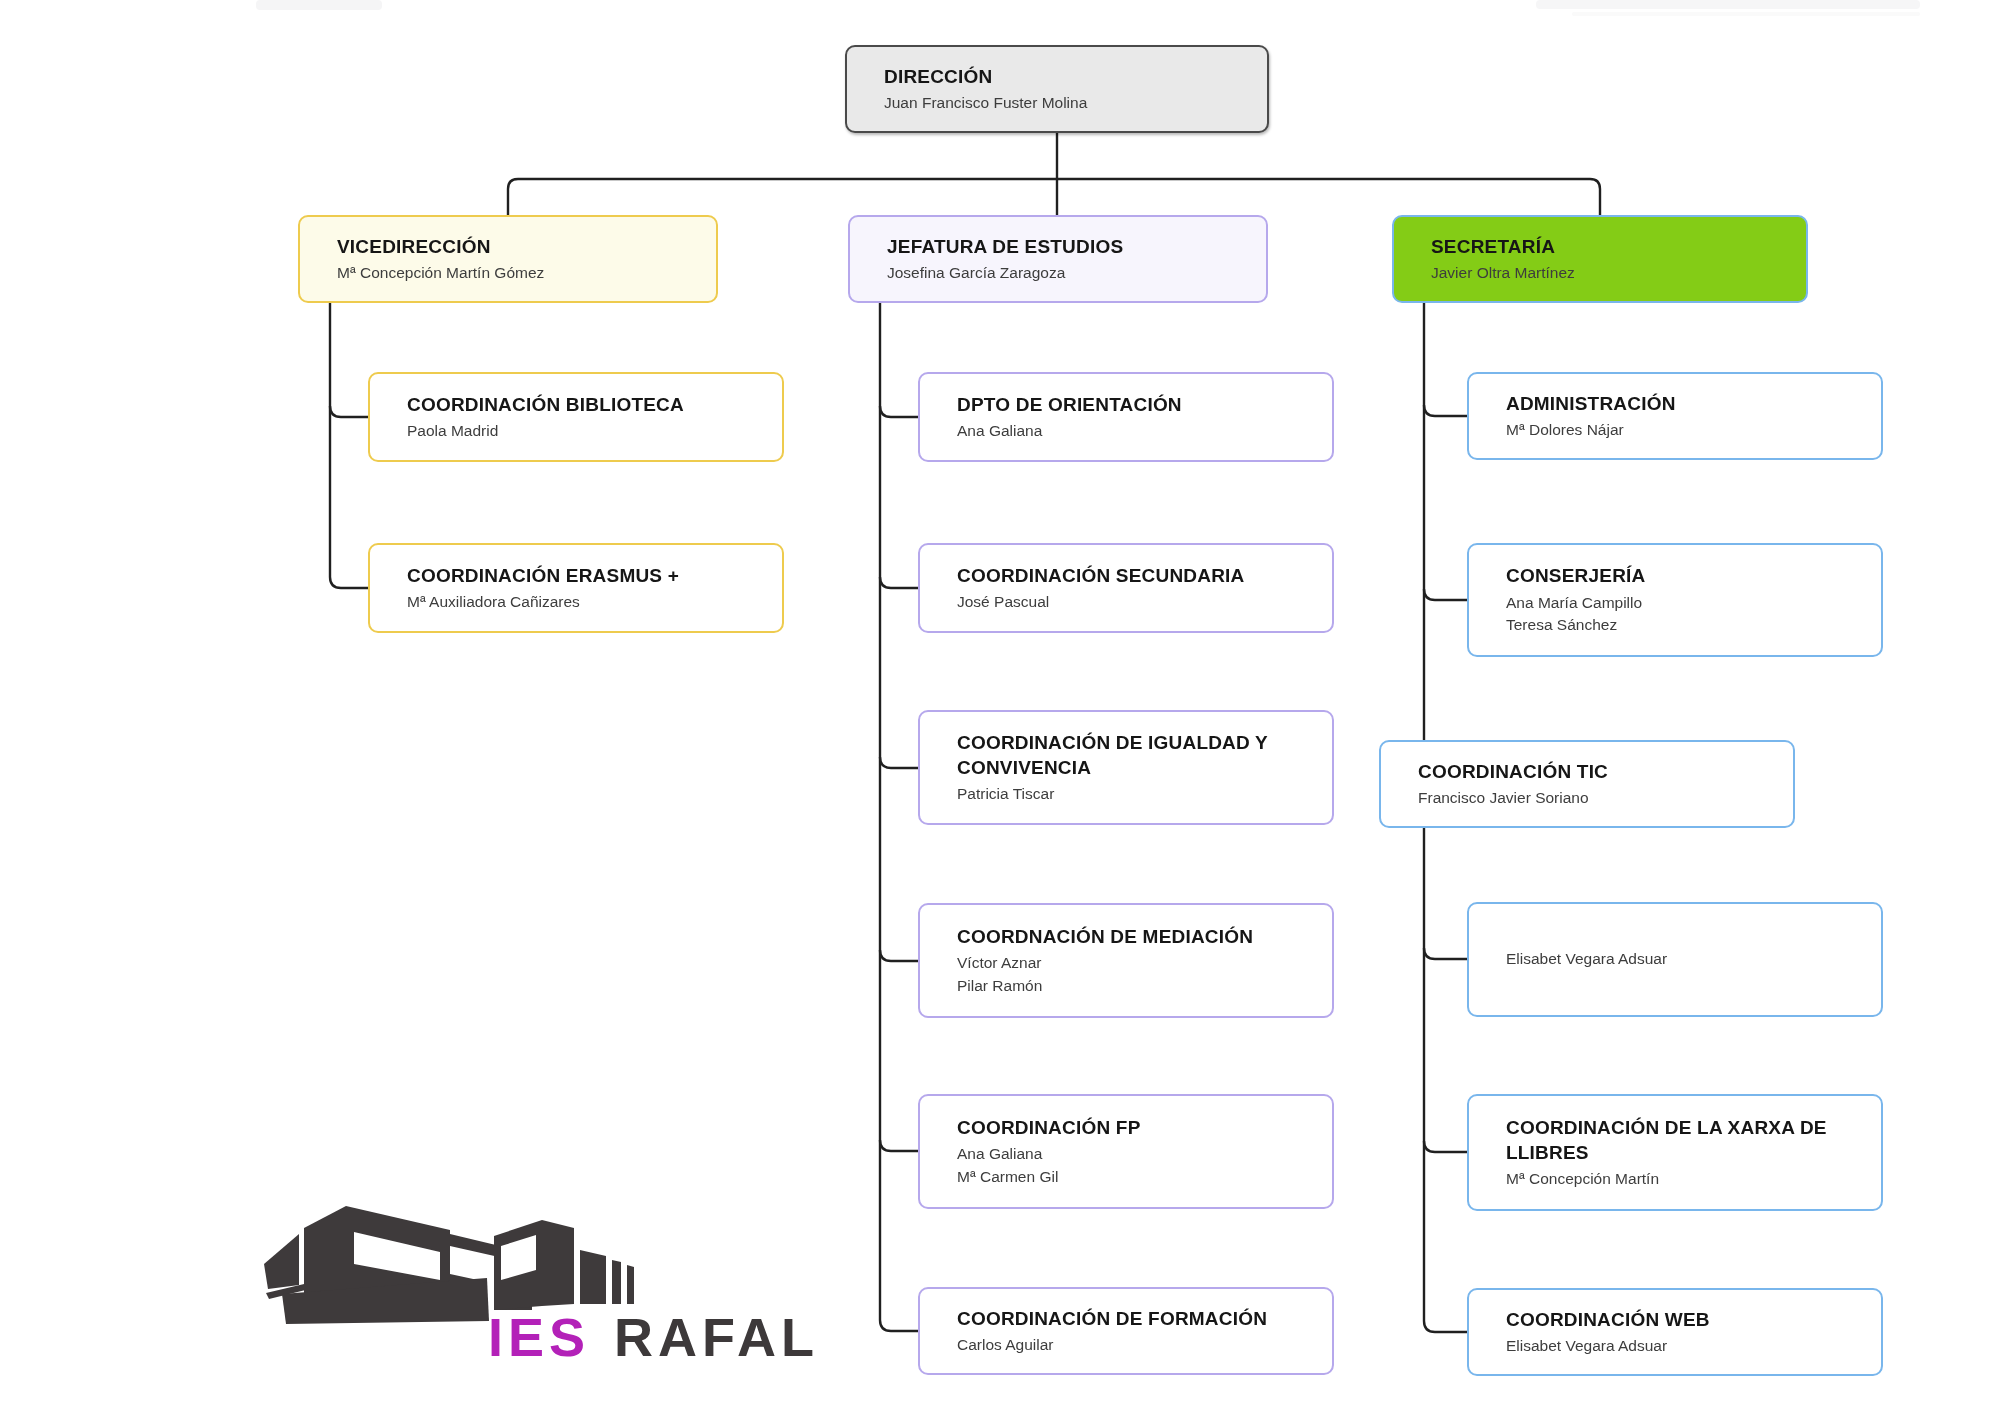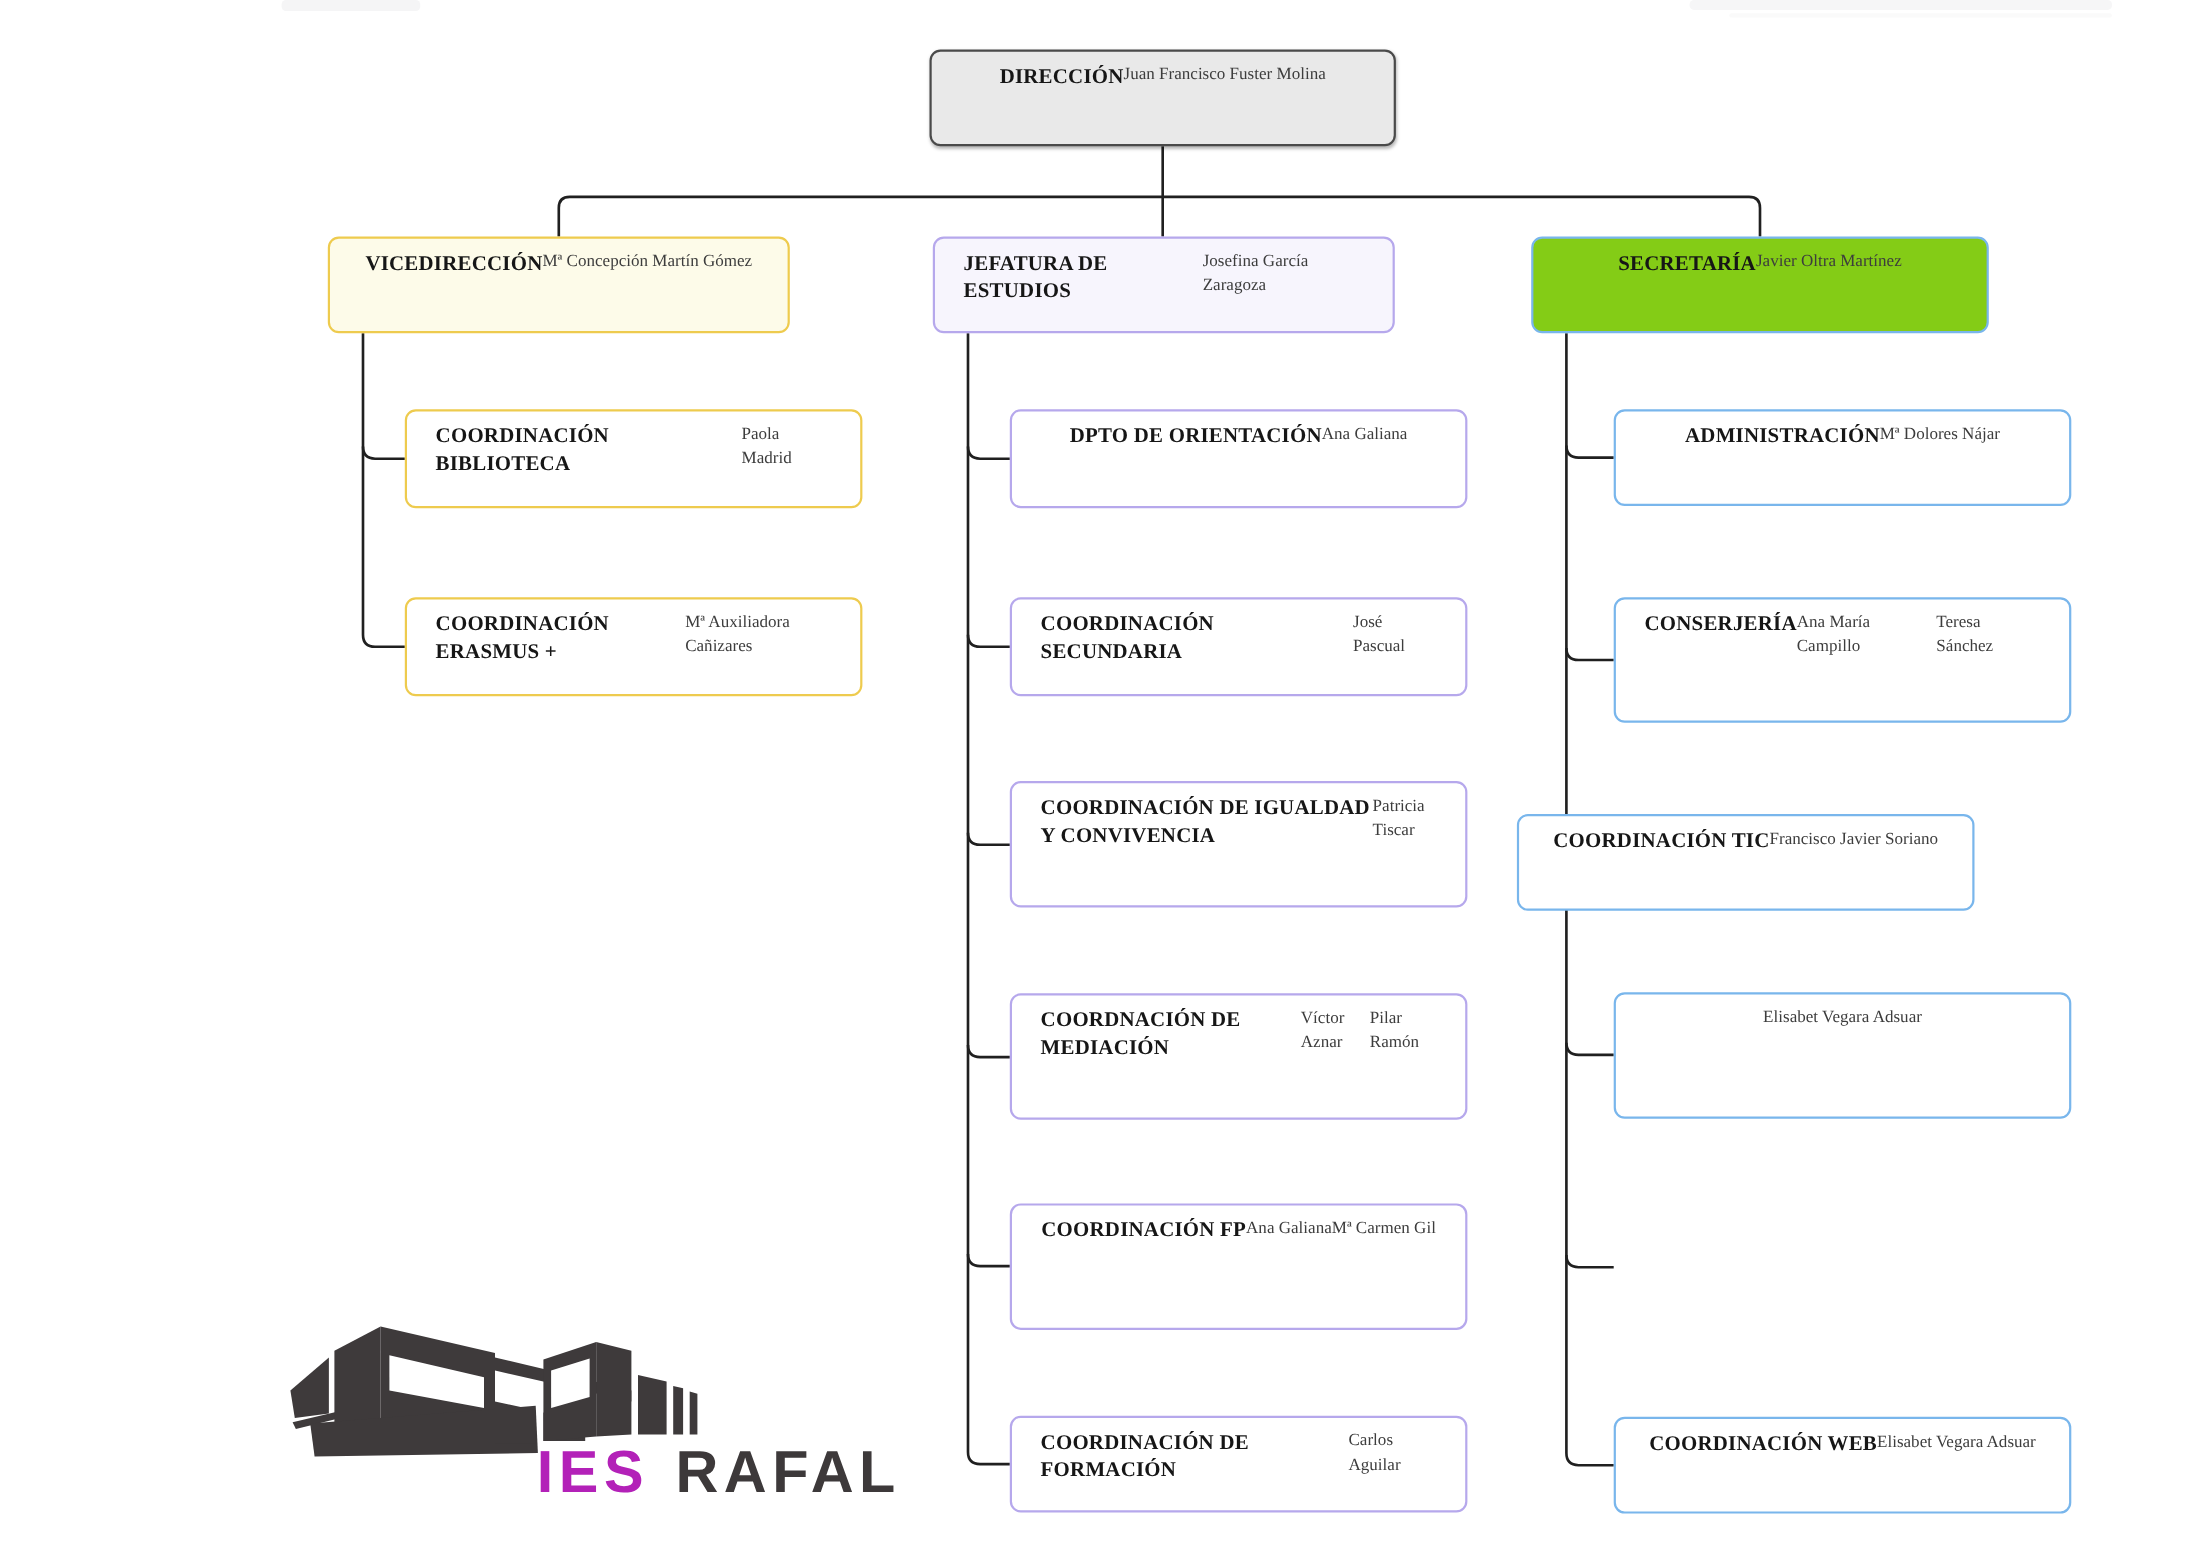--- a/index.html
+++ b/index.html
@@ -21,9 +21,8 @@
     position:absolute; box-sizing:border-box;
     border-radius:10px; border:2.4px solid #ccc;
     background:#ffffff;
-    display:flex; flex-direction:row; justify-content:center;
-    padding:10px 26px;
-    font-family:Liberation Serif, serif;
+    display:flex; flex-direction:column; justify-content:center;
+    padding:10px 37px;
   }
   .node .title  { font-weight:700; font-size:19px; line-height:1.32; color:#161616; letter-spacing:.2px; margin-bottom:3px; }
   .node .member { font-size:15.5px; line-height:1.45; color:#3d3d3d; }

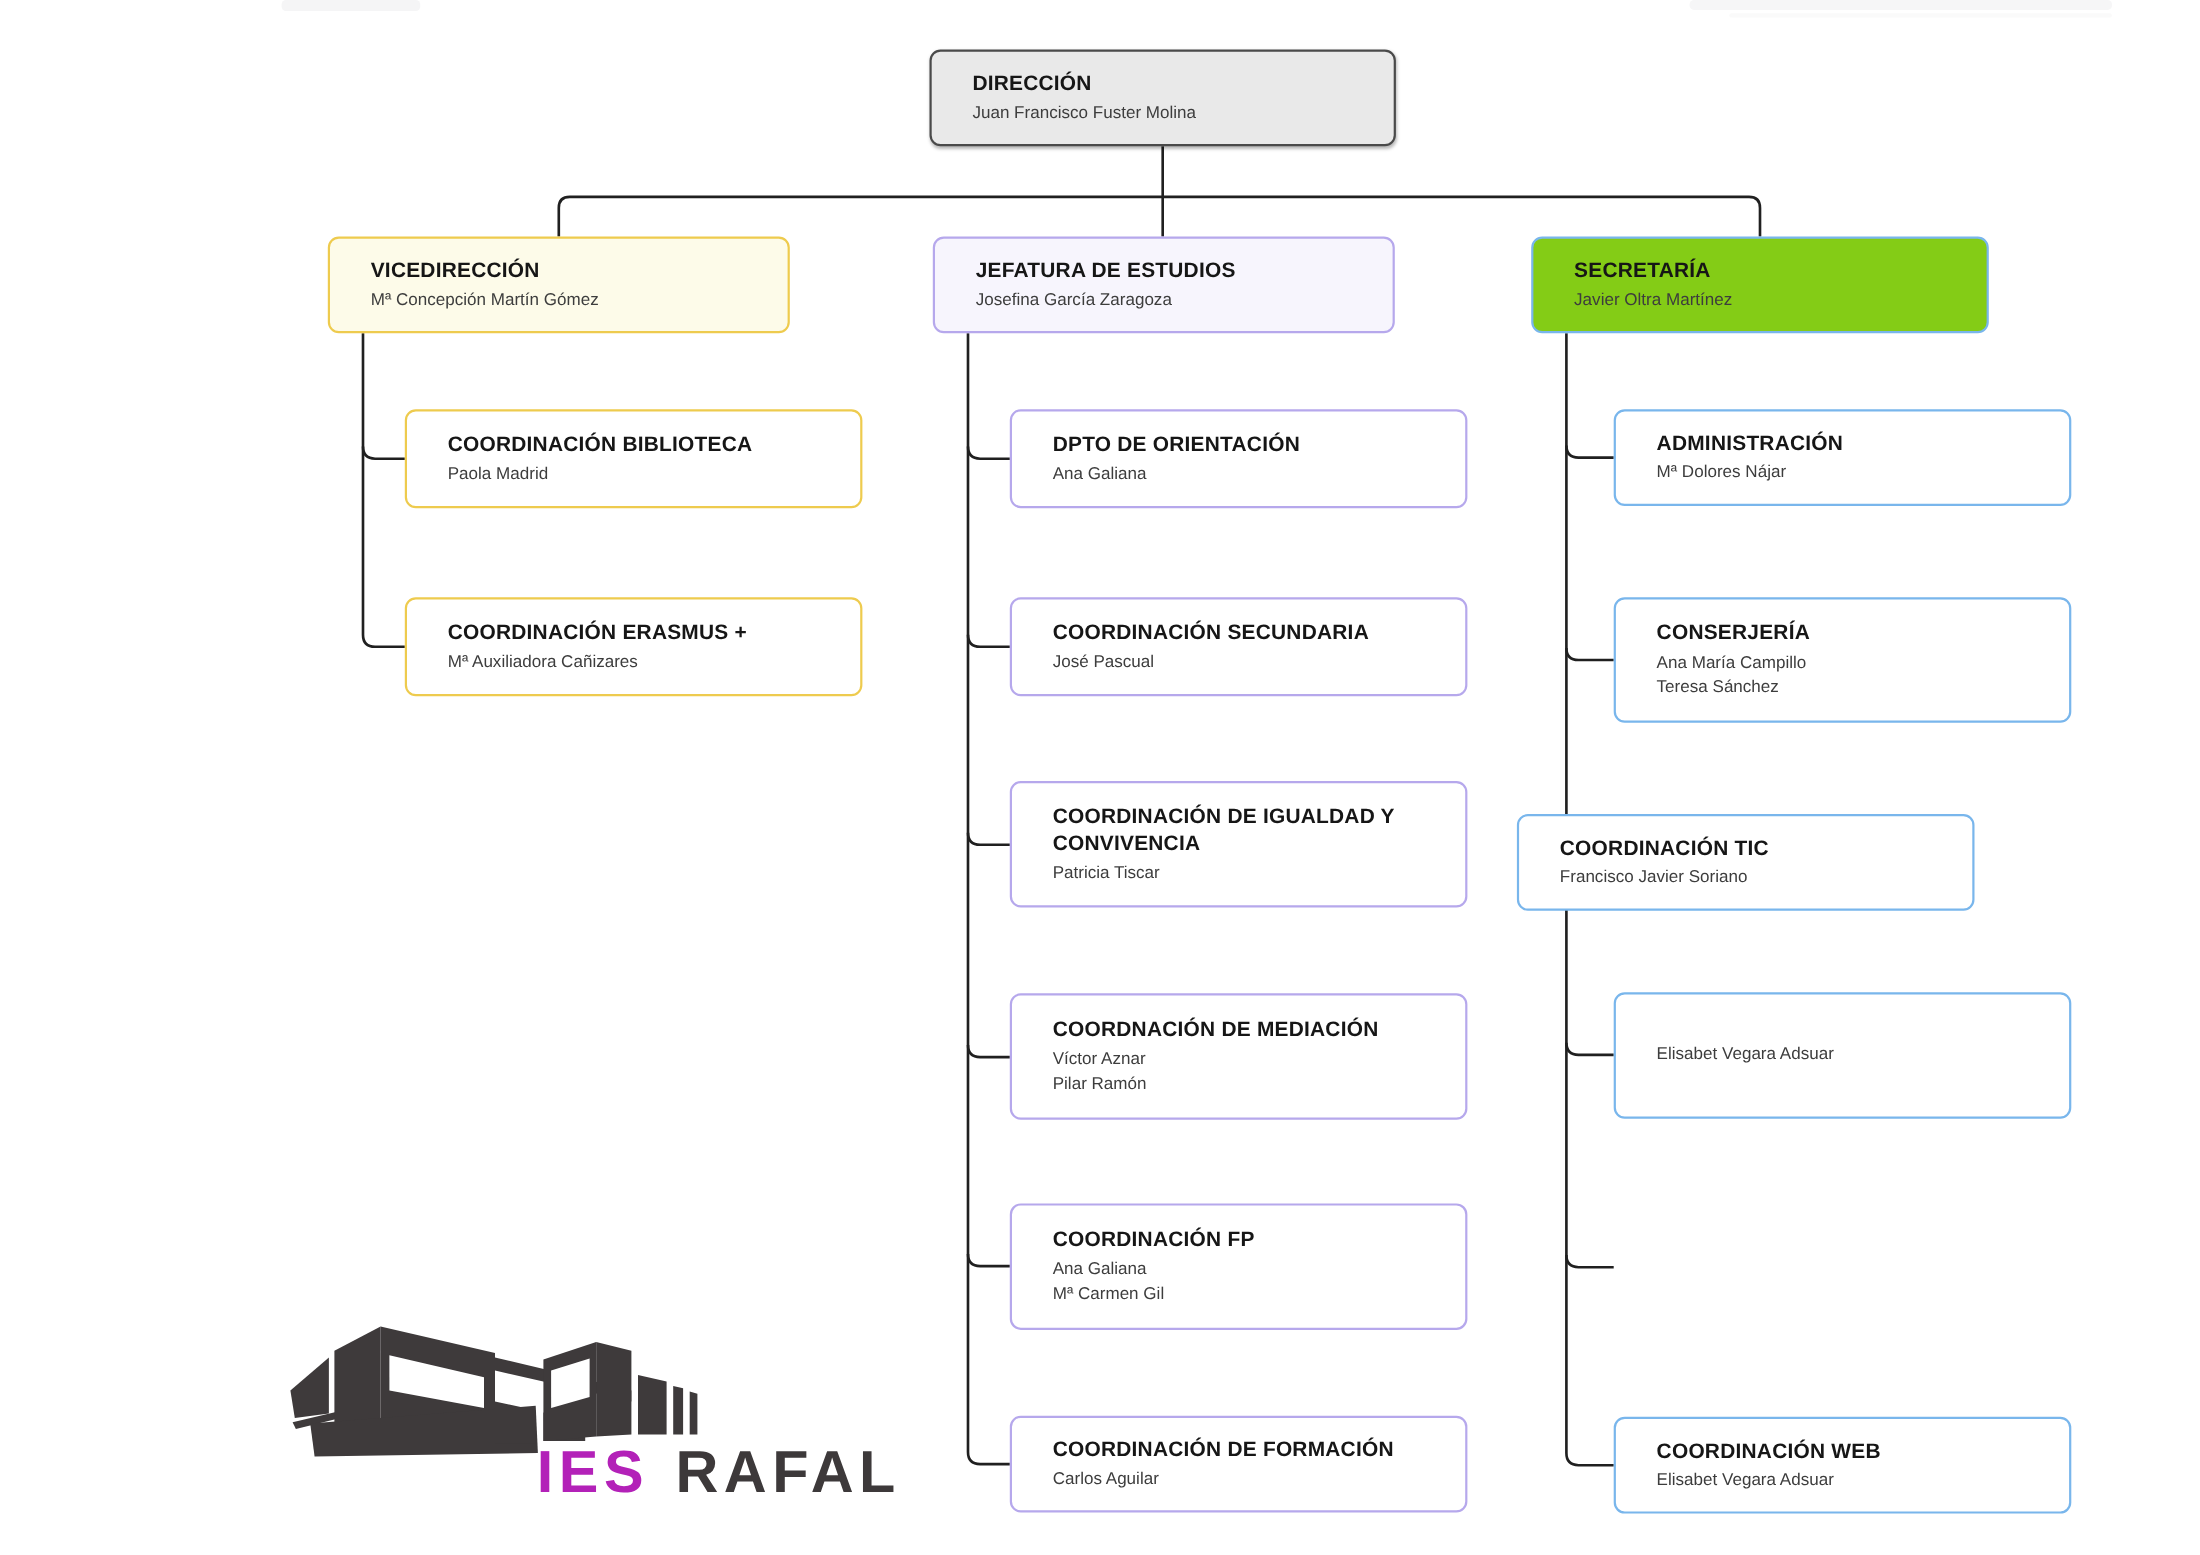--- a/index.html
+++ b/index.html
@@ -140,6 +140,10 @@
   <div class="node border-blue" style="left:1467px;top:902px;width:416px;height:115px">
     <div class="member">Elisabet Vegara Adsuar</div>
   </div>
+  <div class="node border-blue" style="left:1467px;top:1094px;width:416px;height:117px">
+    <div class="title">COORDINACIÓN DE LA XARXA DE LLIBRES</div>
+    <div class="member">Mª Concepción Martín</div>
+  </div>
   <div class="node border-blue" style="left:1467px;top:1288px;width:416px;height:88px">
     <div class="title">COORDINACIÓN WEB</div>
     <div class="member">Elisabet Vegara Adsuar</div>

